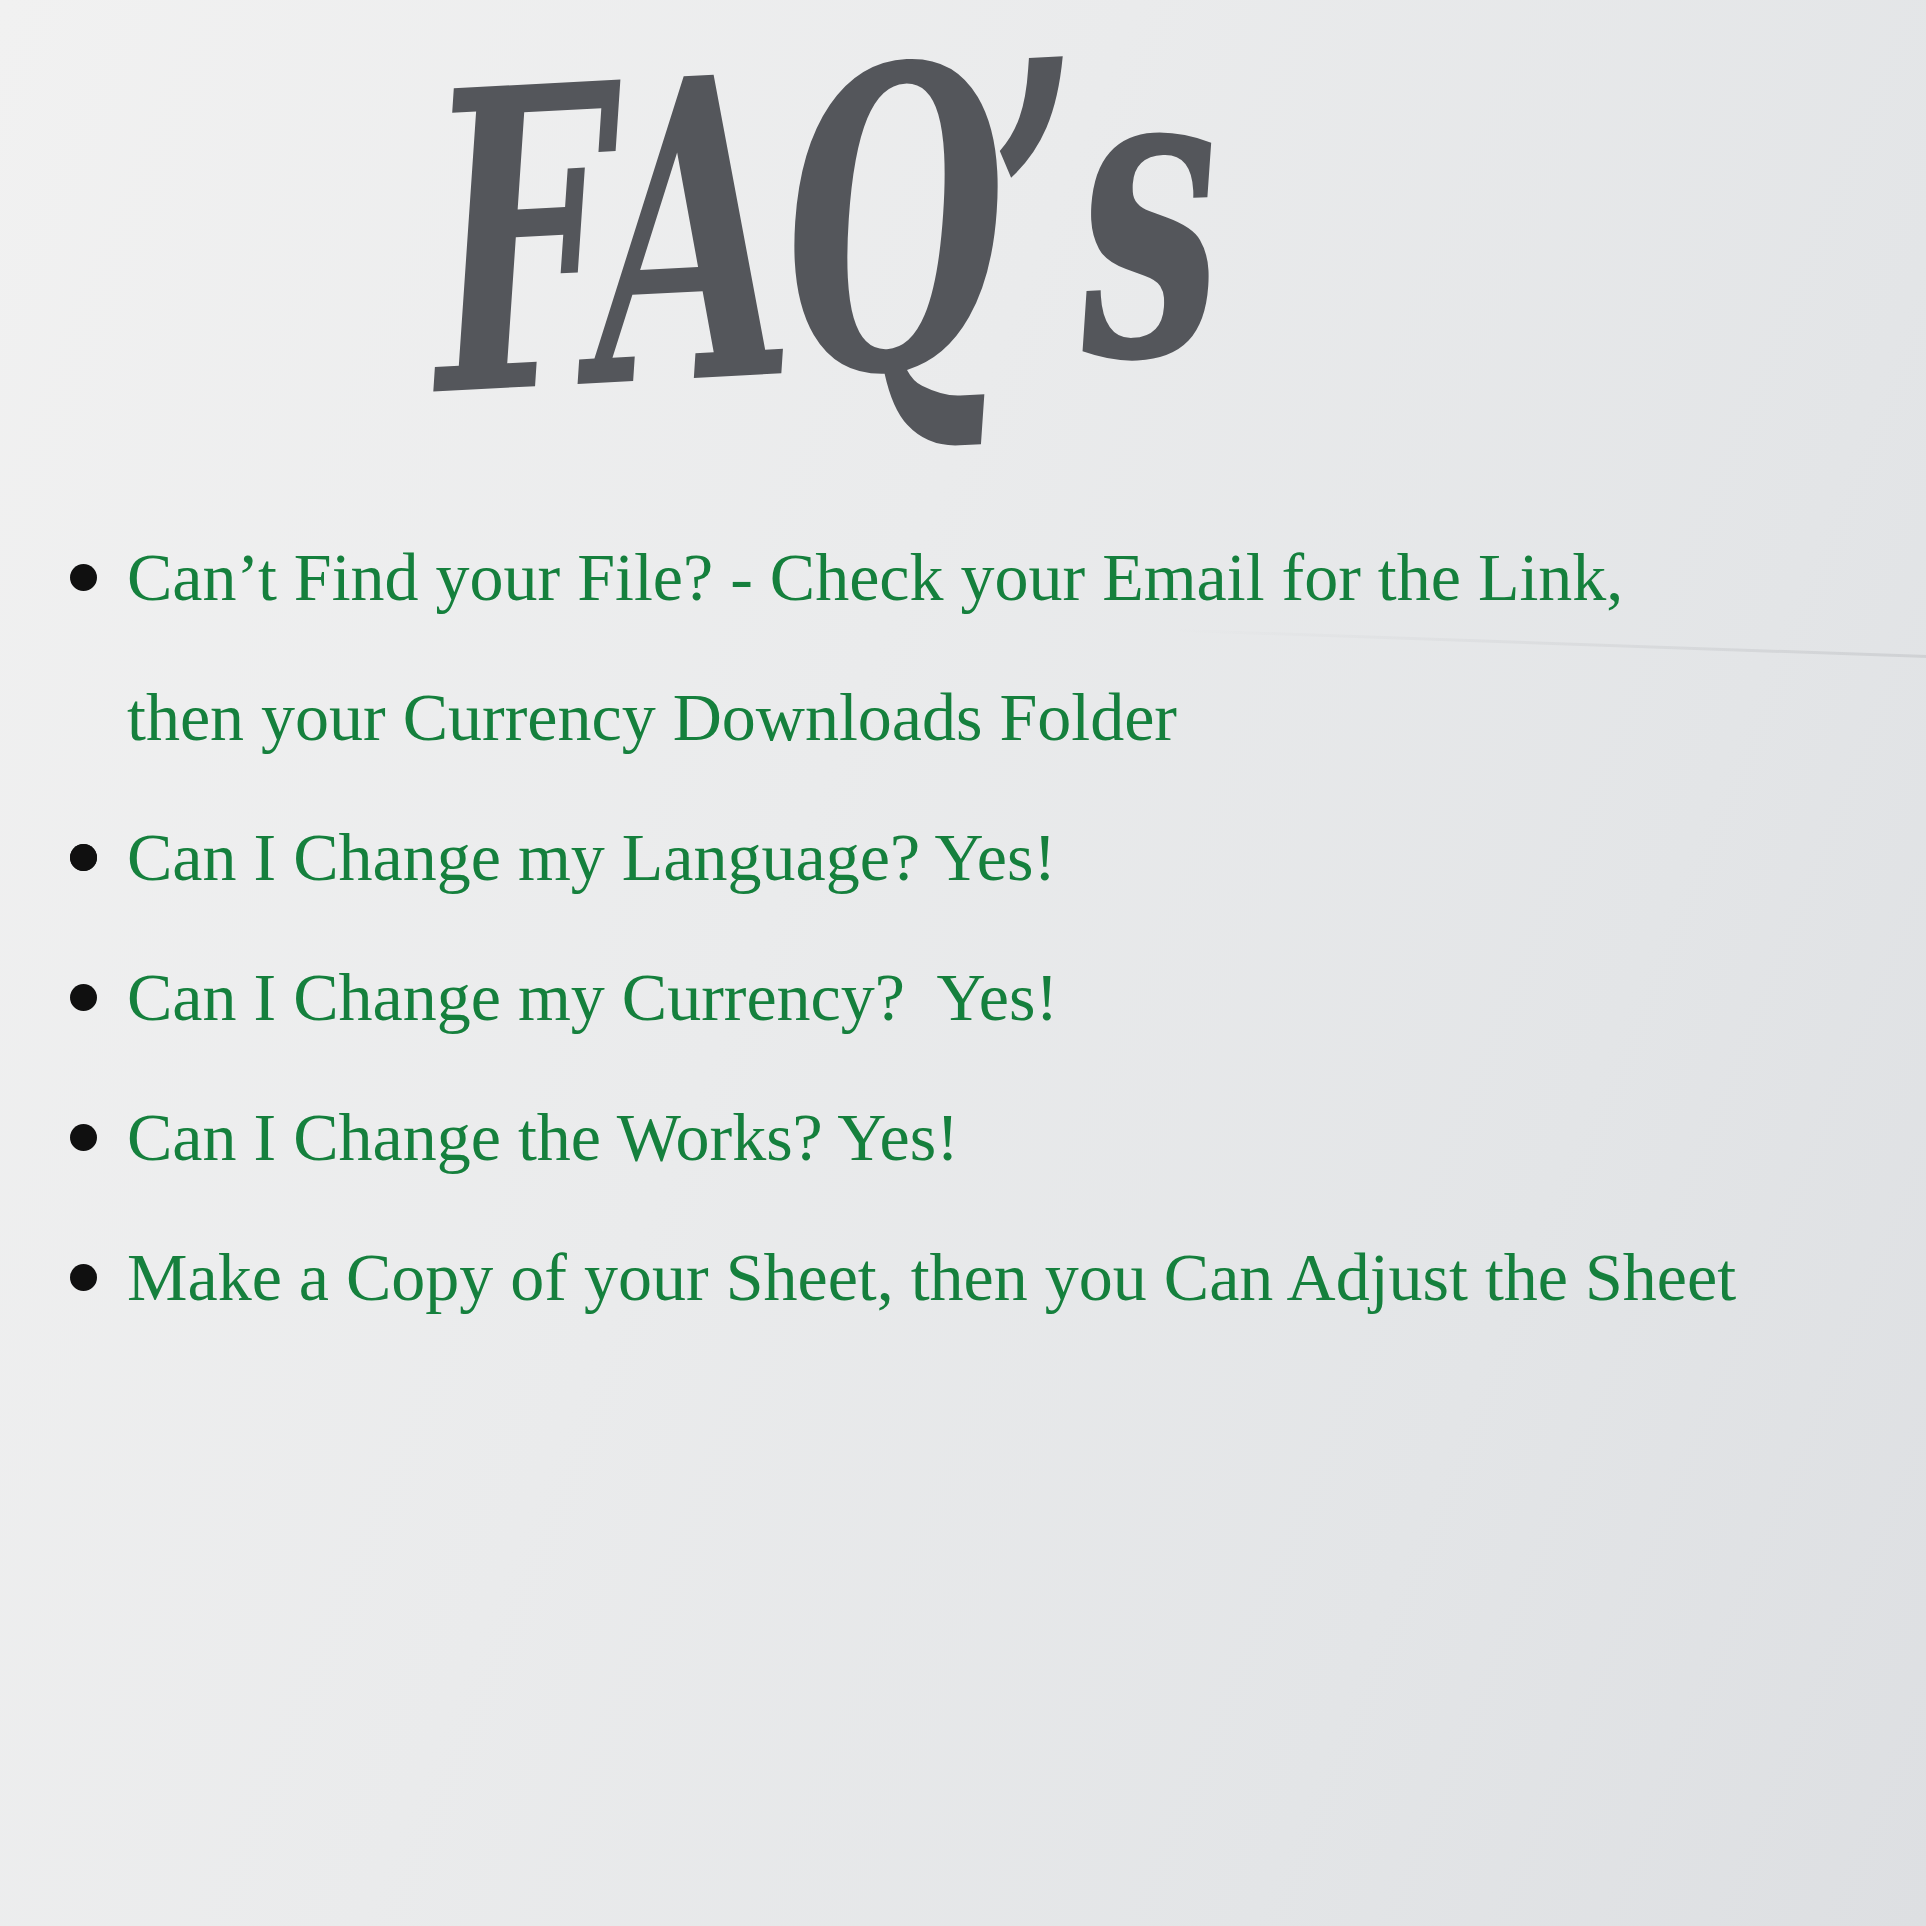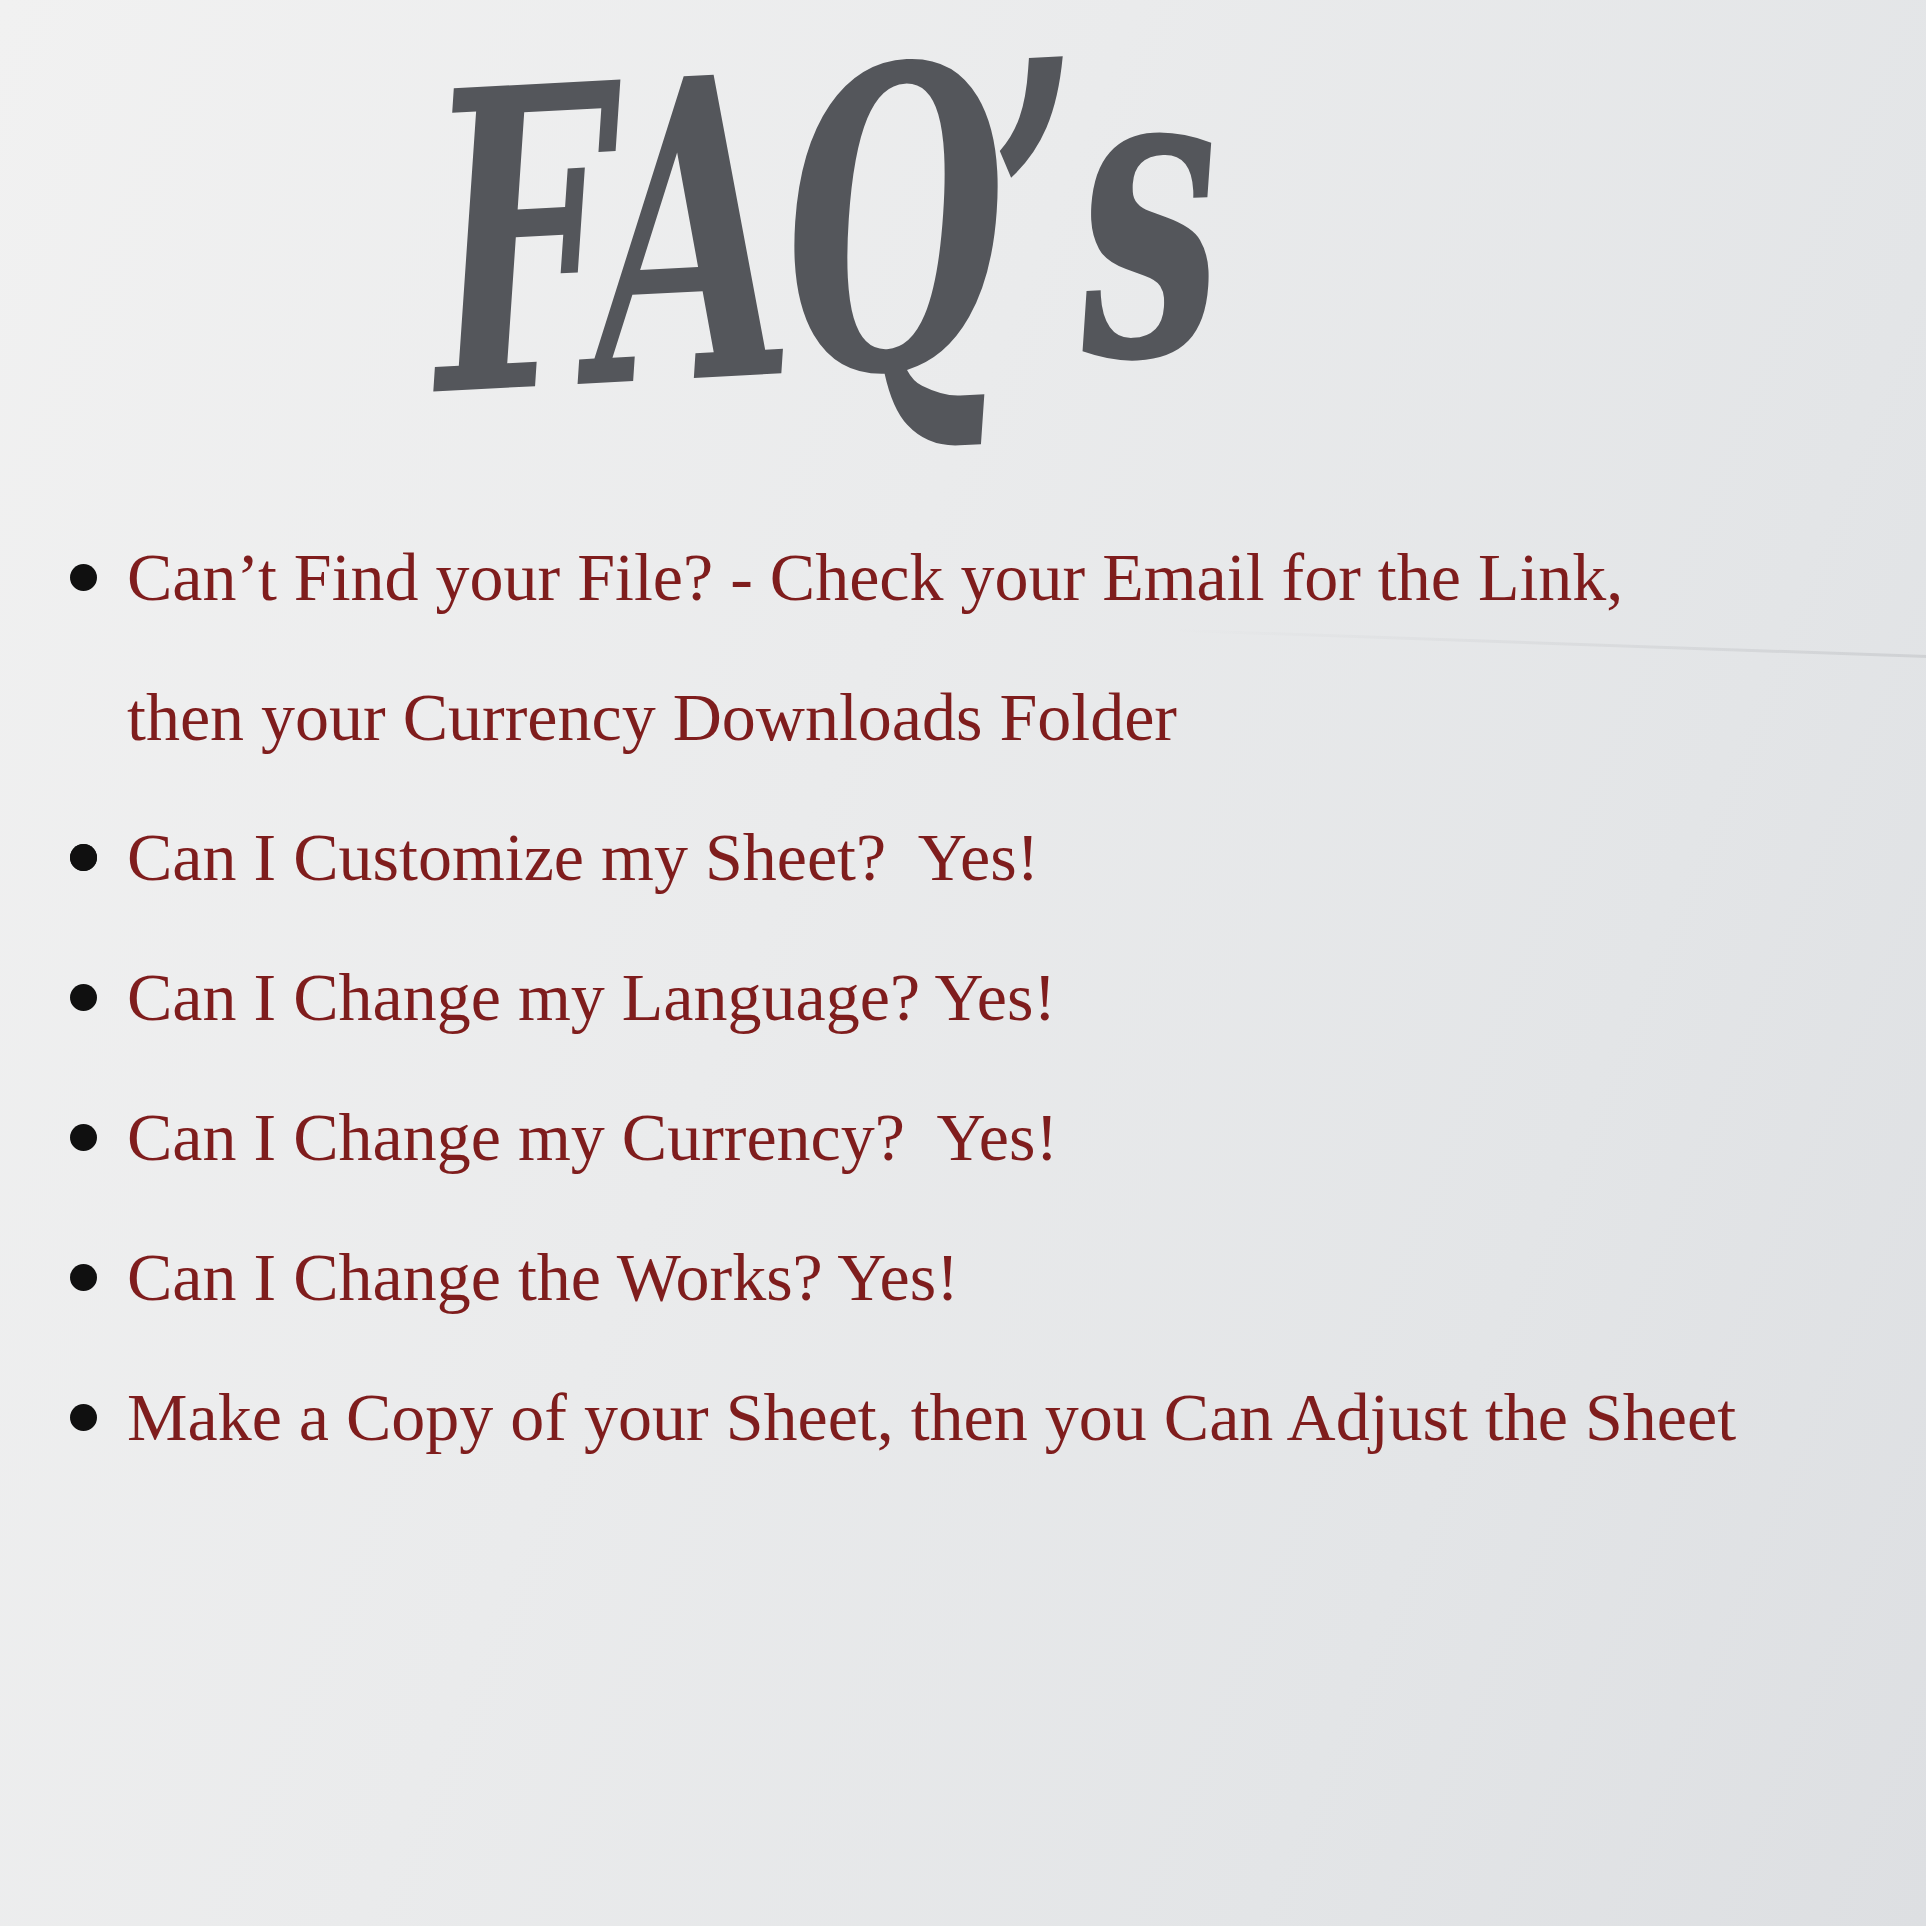--- a/index.html
+++ b/index.html
@@ -61,7 +61,7 @@
     white-space: nowrap;
     font-size: 68px;
     line-height: 140px;
-    color: #7f1d1d;
+    color: #15803d;
   }
   li.italic .line { }
   .bullet {

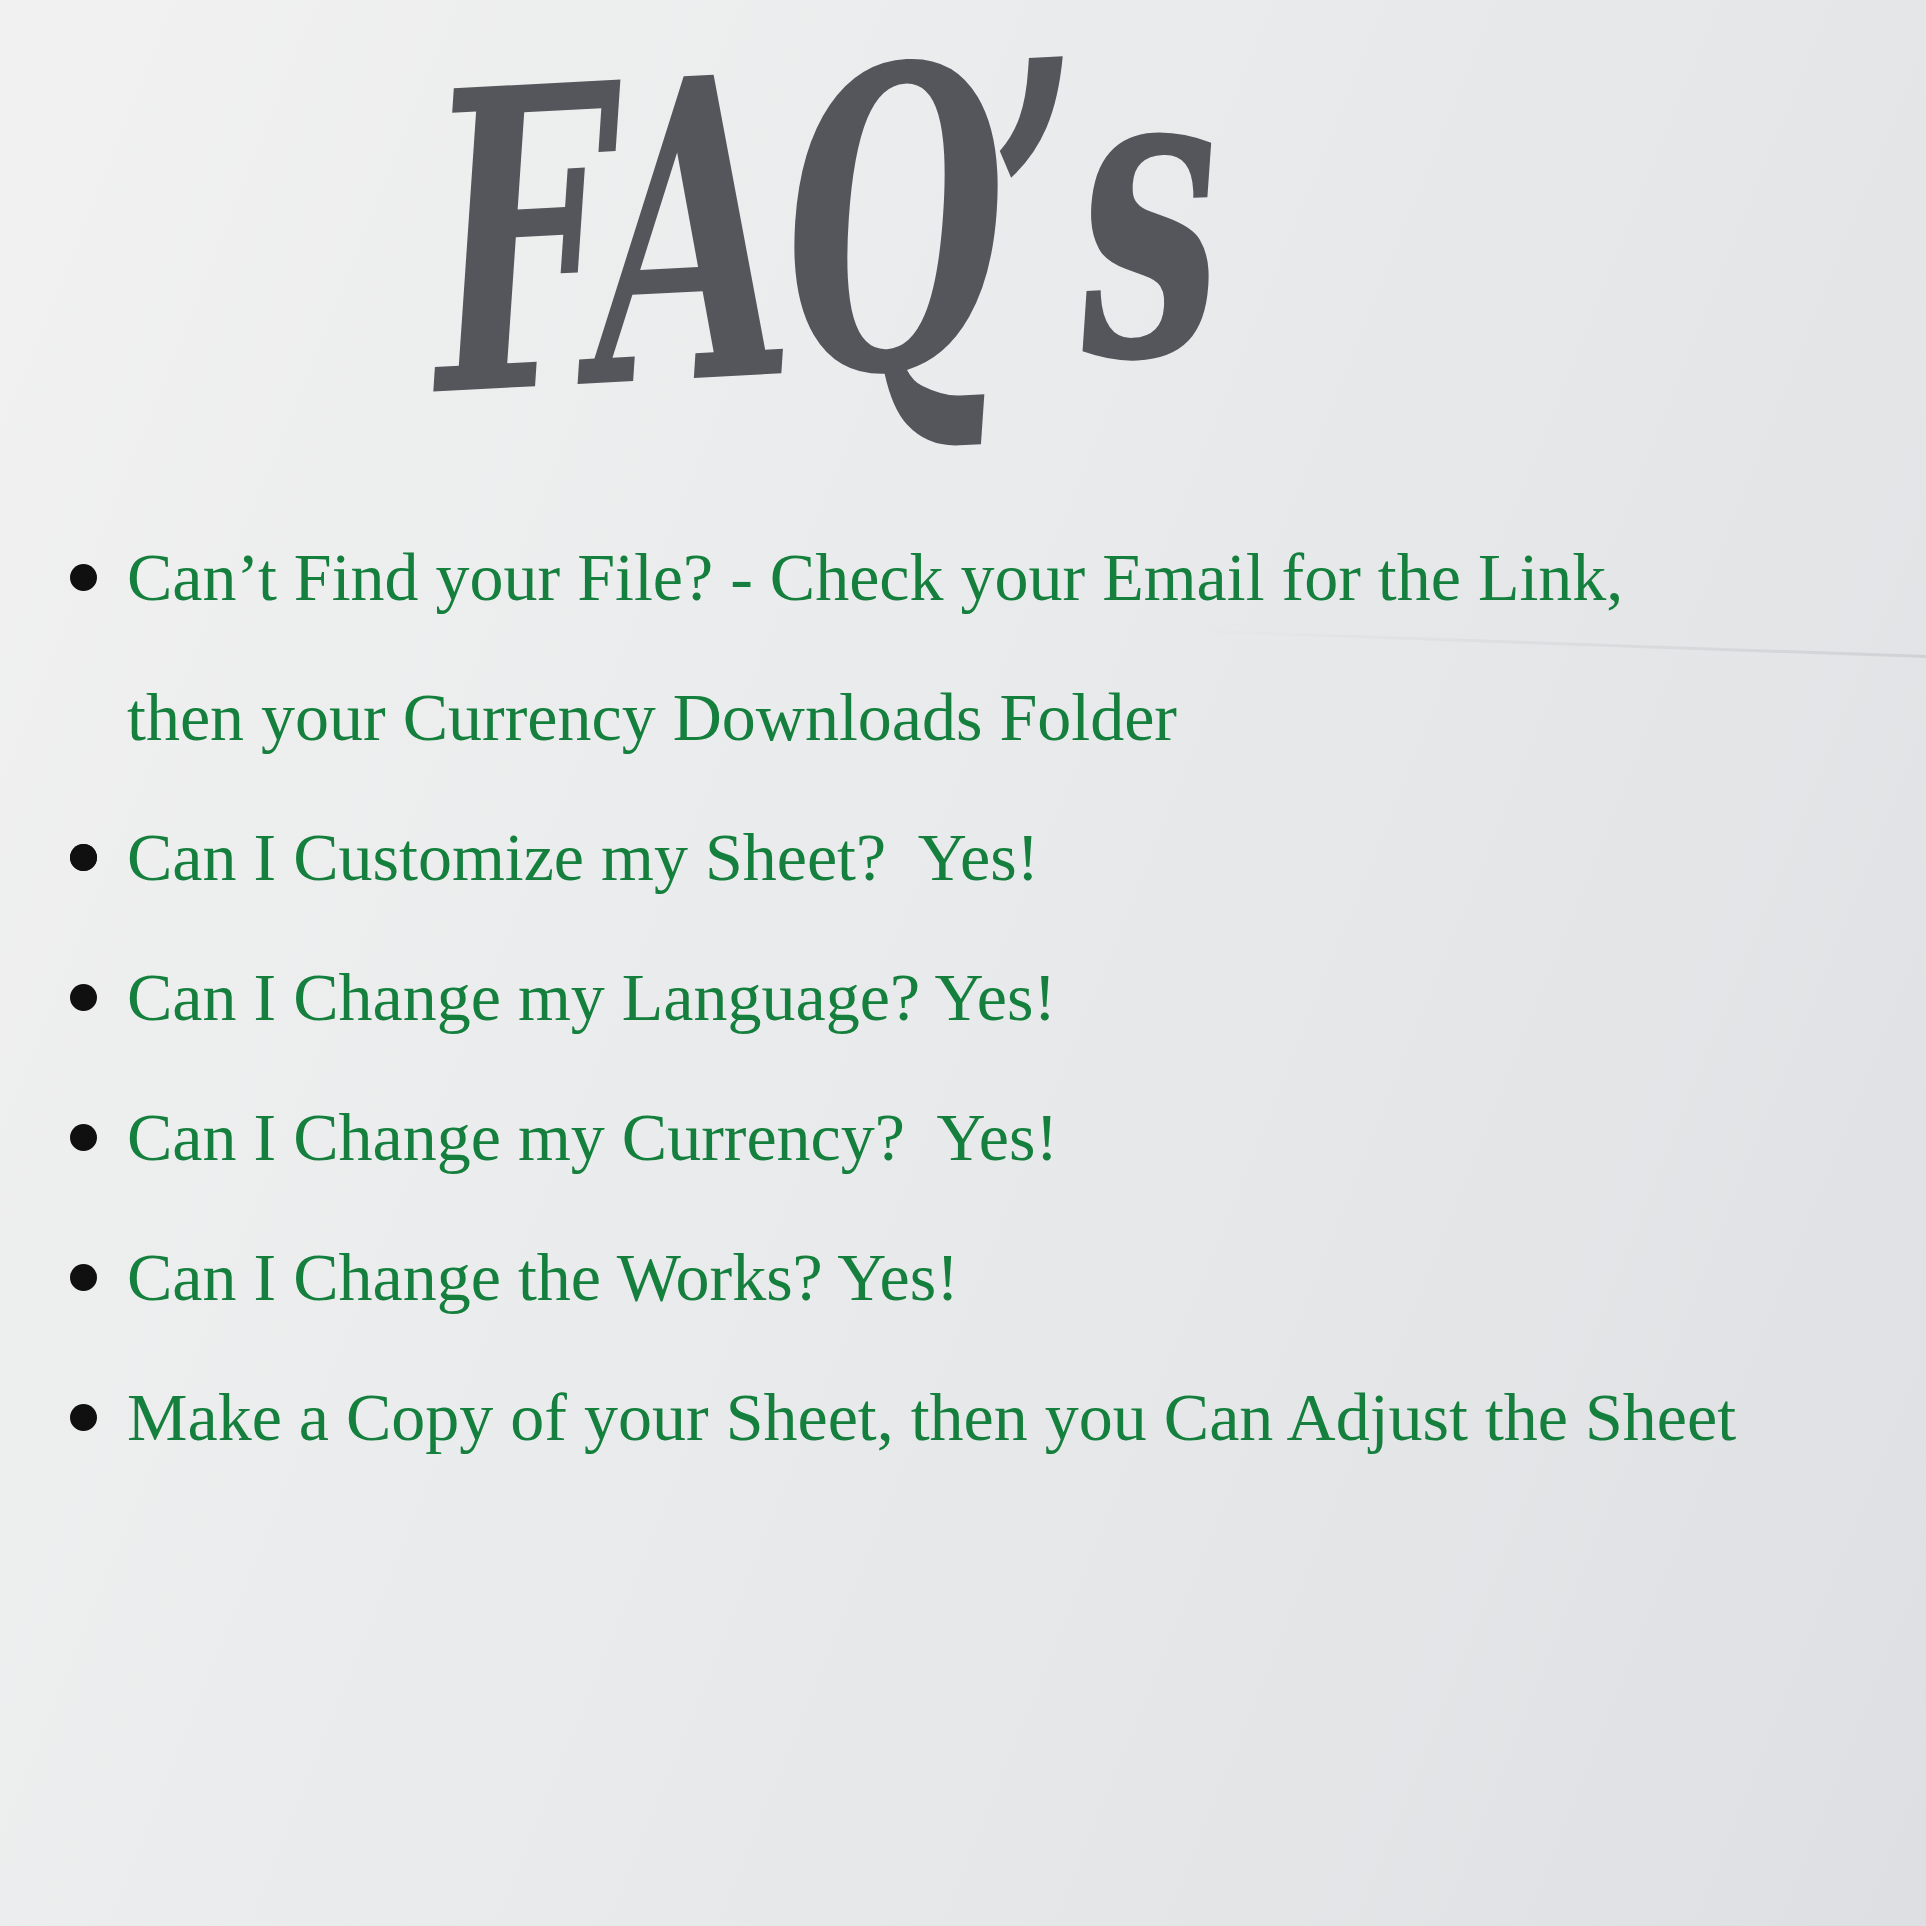--- a/index.html
+++ b/index.html
@@ -94,10 +94,6 @@
   </li>
   <li>
     <span class="bullet"></span>
-    <span class="line">Can I Customize my Sheet?&nbsp; Yes!</span>
-  </li>
-  <li>
-    <span class="bullet"></span>
     <span class="line">Can I Change my Language? Yes!</span>
   </li>
   <li>

